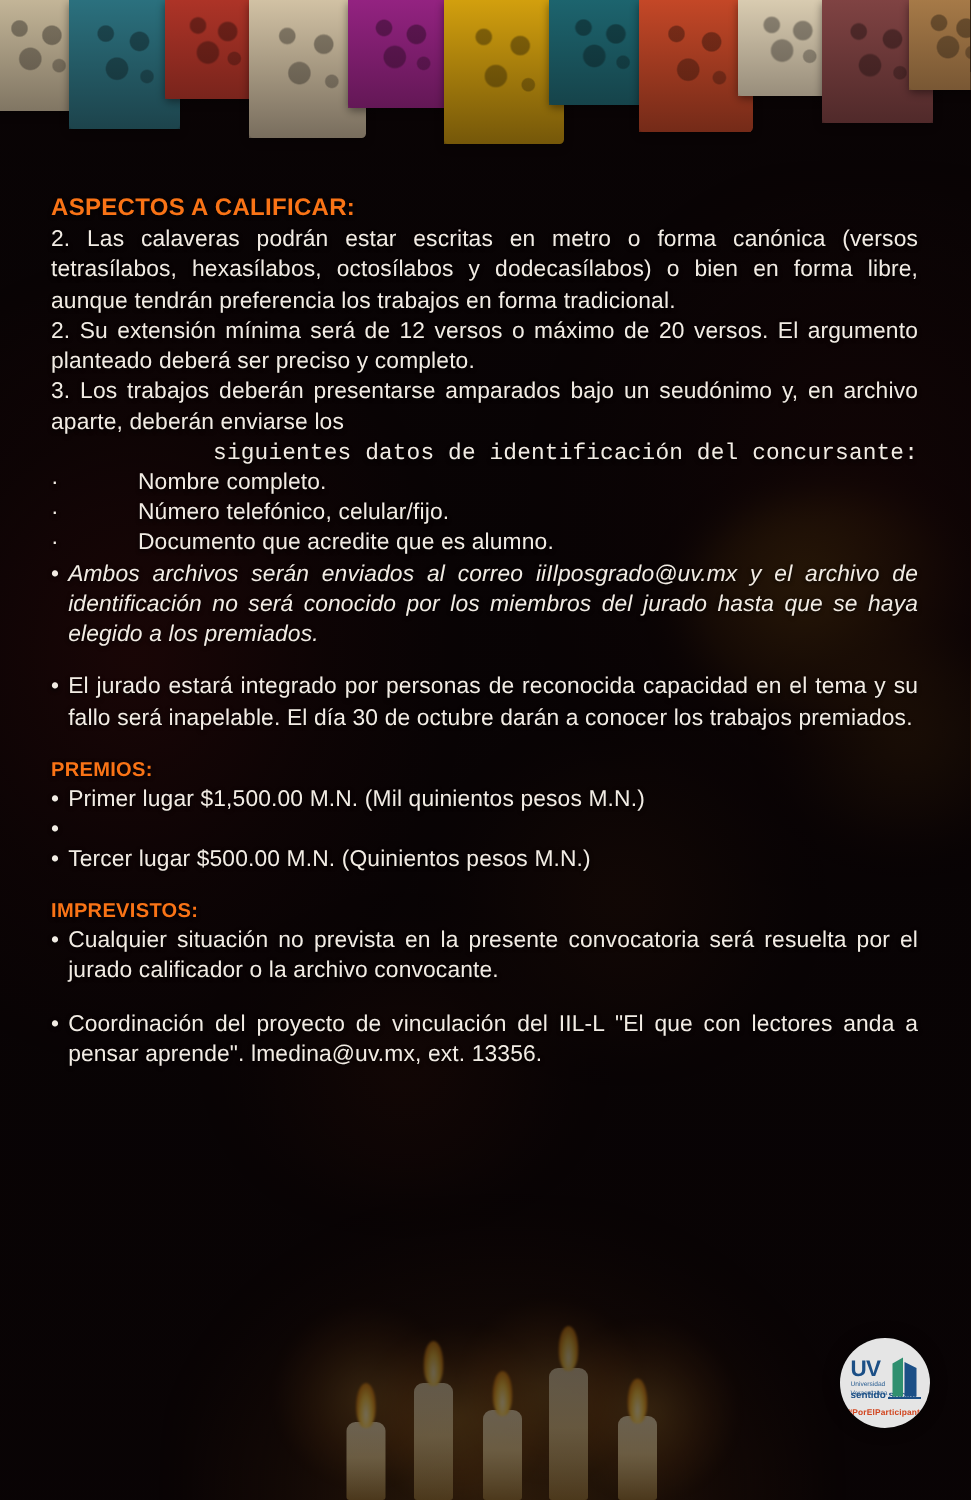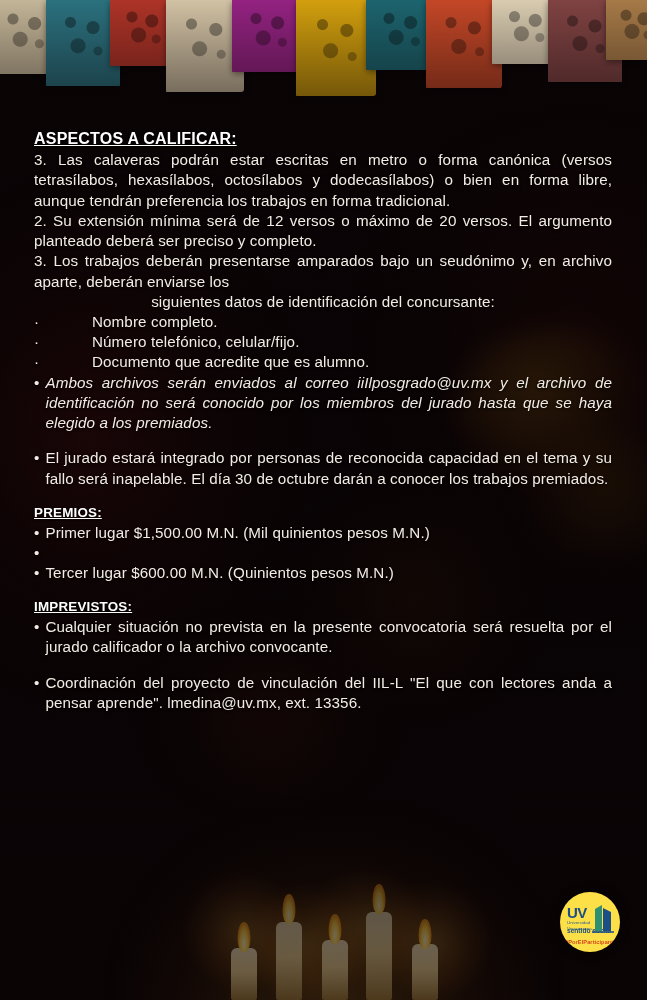--- a/index.html
+++ b/index.html
@@ -137,11 +137,10 @@
   }
   .sec-head {
     font-weight: bold;
-    color: #ffffff;
+    color: #f97316;
     margin: 0 0 1px 0;
     letter-spacing: 0.2px;
     text-align: left;
-    text-decoration: underline;
   }
   .sec-head.small { font-size: 13.4px; }
   .sec-head.big { font-size: 16px; }

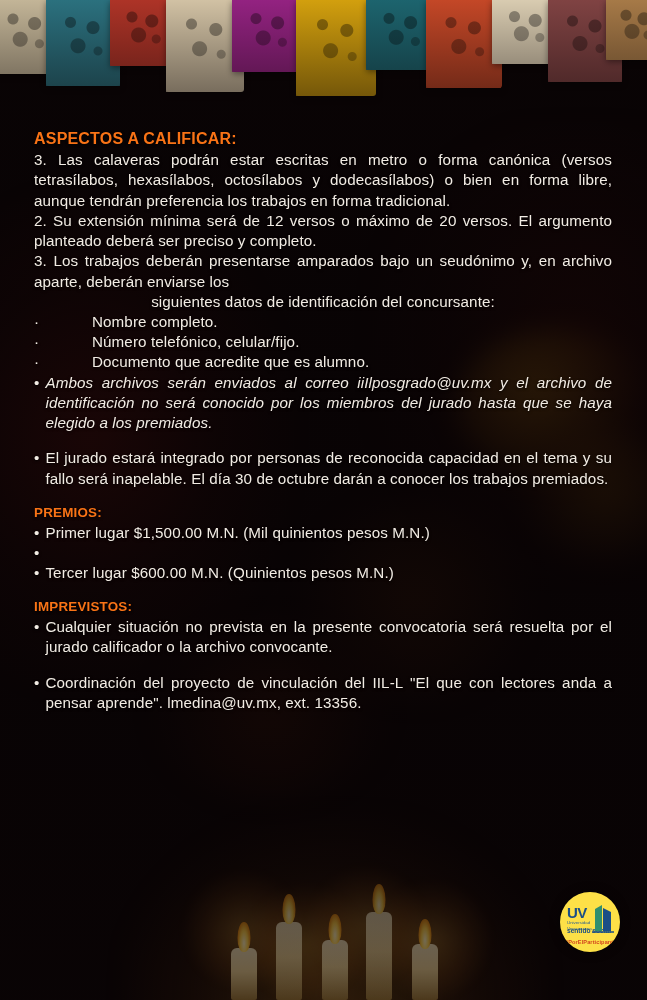--- a/index.html
+++ b/index.html
@@ -289,7 +289,7 @@
 
   <div>
     <div class="sec-head big">ASPECTOS A CALIFICAR:</div>
-    <p class="item">3. Las calaveras podrán estar escritas en metro o forma canónica (versos tetrasílabos, hexasílabos, octosílabos y dodecasílabos) o bien en forma libre, aunque tendrán preferencia los trabajos en forma tradicional.</p>
+    <p class="item">2. Las calaveras podrán estar escritas en metro o forma canónica (versos tetrasílabos, hexasílabos, octosílabos y dodecasílabos) o bien en forma libre, aunque tendrán preferencia los trabajos en forma tradicional.</p>
     <p class="item">2. Su extensión mínima será de 12 versos o máximo de 20 versos. El argumento planteado deberá ser preciso y completo.</p>
     <p class="item">3. Los trabajos deberán presentarse amparados bajo un seudónimo y, en archivo aparte, deberán enviarse los</p>
     <p class="item nowrap-left">siguientes datos de identificación del concursante:</p>

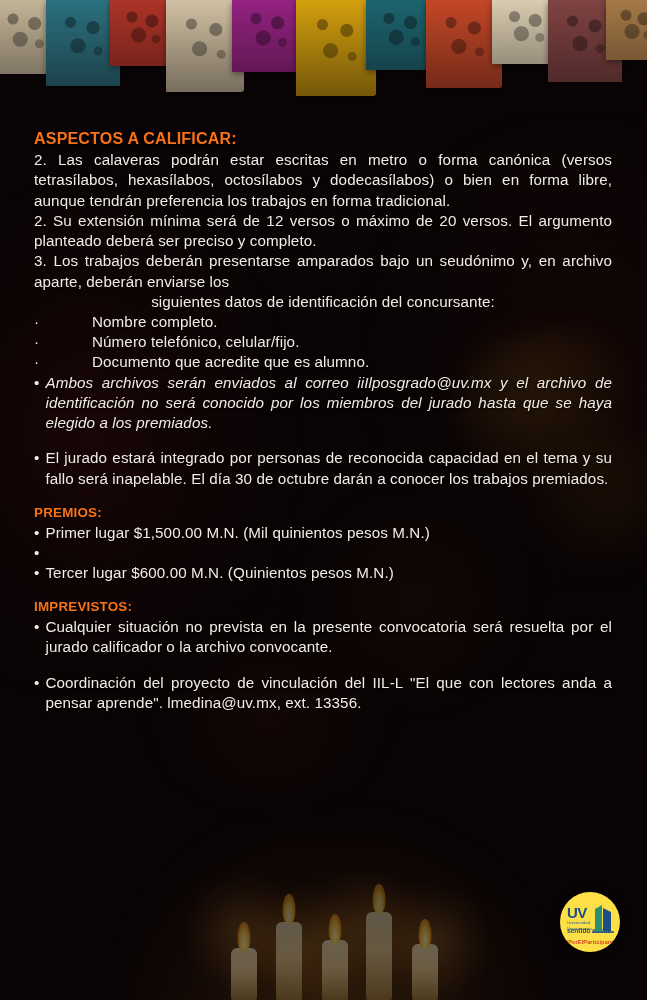--- a/index.html
+++ b/index.html
@@ -159,7 +159,7 @@
   }
   .sub-item .mid { width: 14px; flex: 0 0 14px; }
   .sub-item .ind { width: 44px; flex: 0 0 44px; }
-  .nowrap-left { text-align: center; }
+  .nowrap-left { text-align: right; font-family: Liberation Mono, monospace; }
 
   
   .logo-badge {

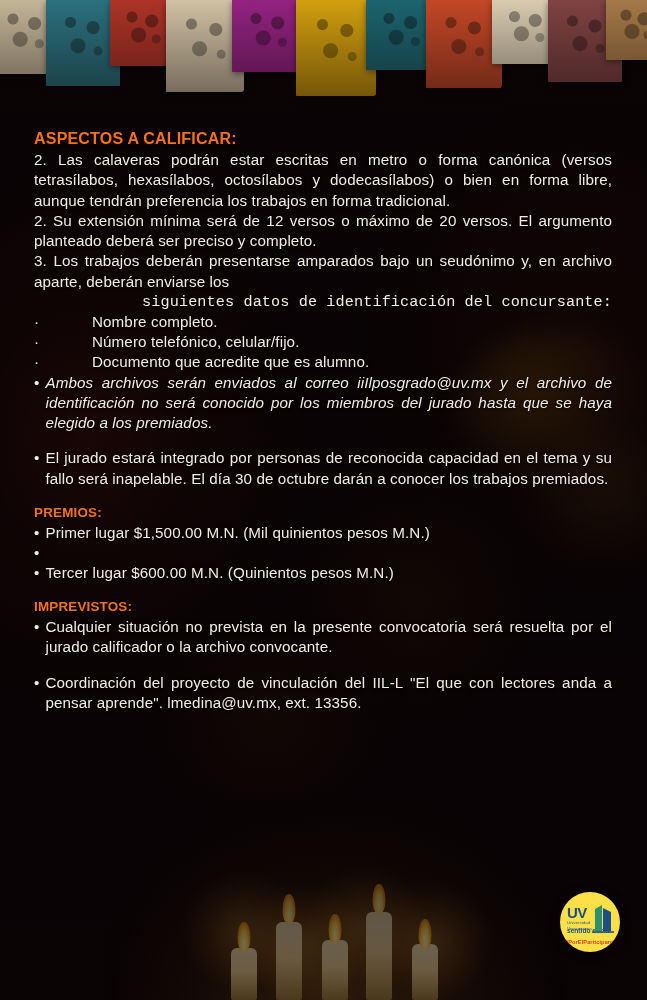--- a/index.html
+++ b/index.html
@@ -338,7 +338,7 @@
     </div>
     <div class="bullet-row">
       <span class="dot">•</span>
-      <span>Tercer lugar $600.00 M.N. (Quinientos pesos M.N.)</span>
+      <span>Tercer lugar $500.00 M.N. (Quinientos pesos M.N.)</span>
     </div>
   </div>
 

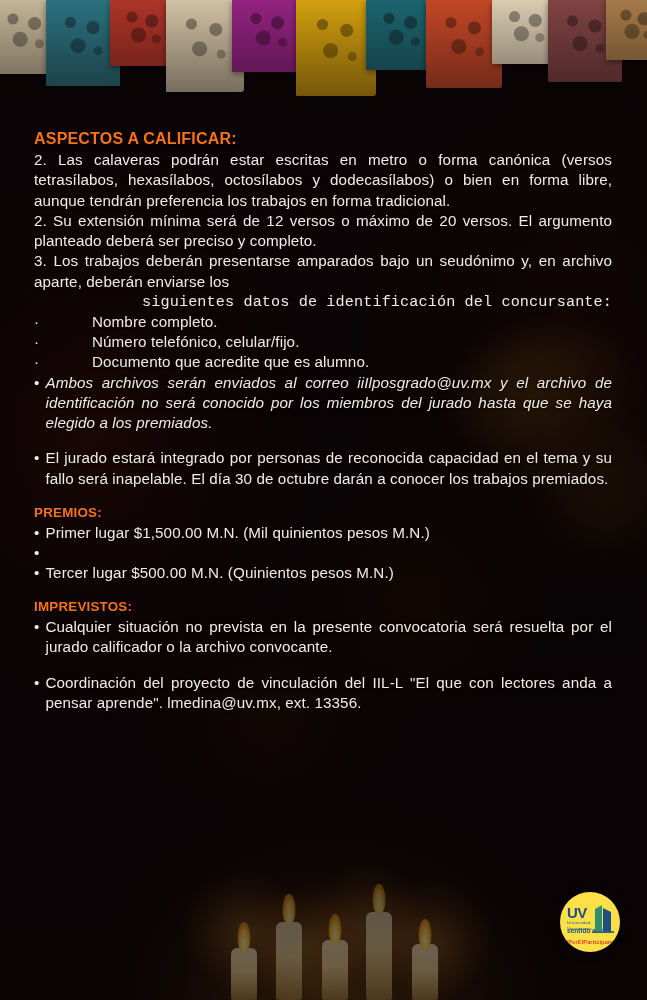--- a/index.html
+++ b/index.html
@@ -168,7 +168,7 @@
     bottom: 48px;
     width: 60px; height: 60px;
     border-radius: 50%;
-    background: #fde047;
+    background: #e5e5e5;
     box-shadow: 0 0 10px rgba(0,0,0,0.55);
     overflow: hidden;
   }

